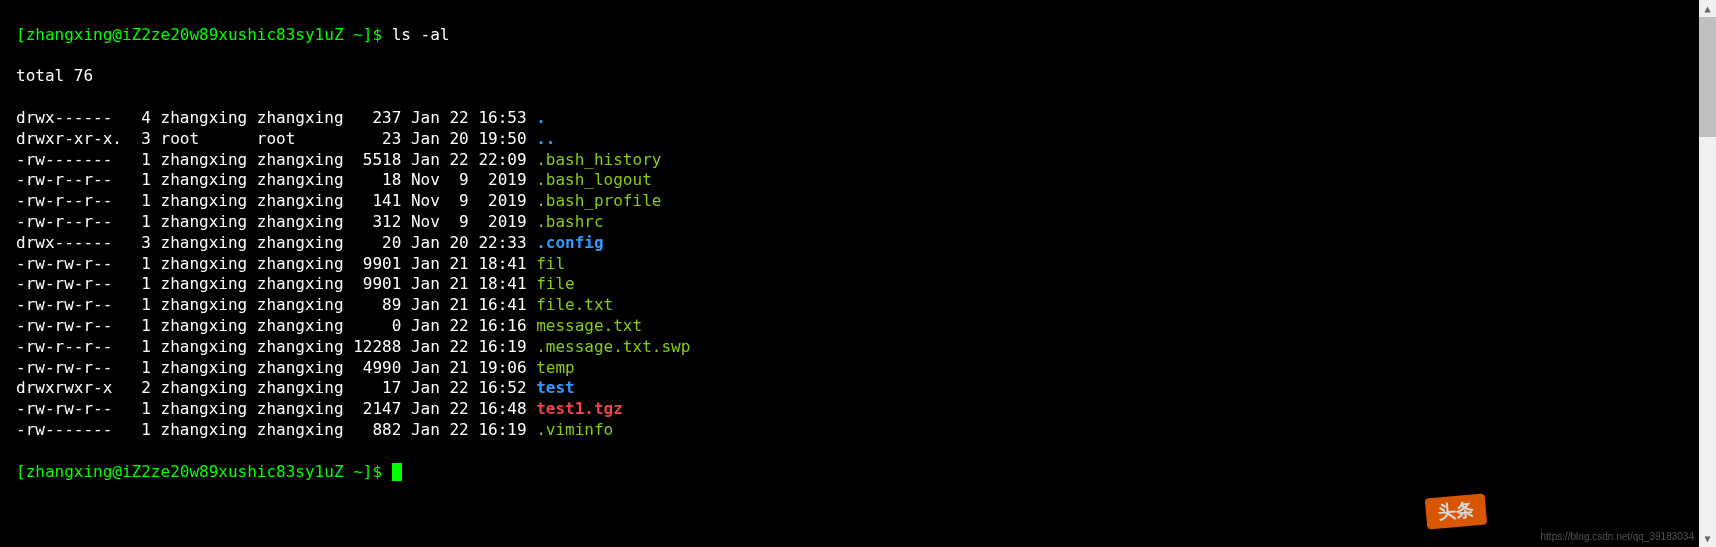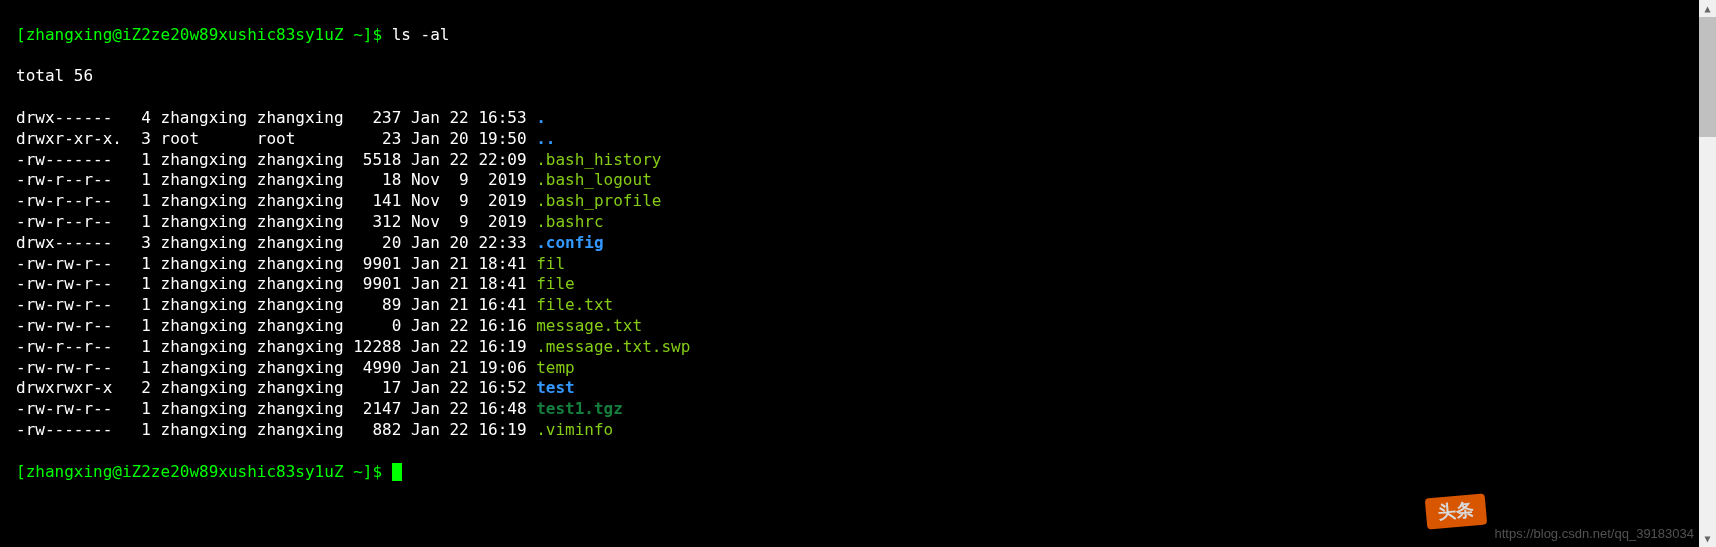--- a/index.html
+++ b/index.html
@@ -89,7 +89,7 @@
 
 <div class="terminal">
 <div><span class="prompt">[zhangxing@iZ2ze20w89xushic83sy1uZ ~]$ </span><span class="cmd">ls -al</span></div>
-<div class="white">total 56</div>
+<div class="white">total 76</div>
 <div id="listing"><div><span class="white">drwx------   4 zhangxing zhangxing   237 Jan 22 16:53 </span><span class="blue">.</span></div><div><span class="white">drwxr-xr-x.  3 root      root         23 Jan 20 19:50 </span><span class="blue">..</span></div><div><span class="white">-rw-------   1 zhangxing zhangxing  5518 Jan 22 22:09 </span><span class="green">.bash_history</span></div><div><span class="white">-rw-r--r--   1 zhangxing zhangxing    18 Nov  9  2019 </span><span class="green">.bash_logout</span></div><div><span class="white">-rw-r--r--   1 zhangxing zhangxing   141 Nov  9  2019 </span><span class="green">.bash_profile</span></div><div><span class="white">-rw-r--r--   1 zhangxing zhangxing   312 Nov  9  2019 </span><span class="green">.bashrc</span></div><div><span class="white">drwx------   3 zhangxing zhangxing    20 Jan 20 22:33 </span><span class="blue">.config</span></div><div><span class="white">-rw-rw-r--   1 zhangxing zhangxing  9901 Jan 21 18:41 </span><span class="green">fil</span></div><div><span class="white">-rw-rw-r--   1 zhangxing zhangxing  9901 Jan 21 18:41 </span><span class="green">file</span></div><div><span class="white">-rw-rw-r--   1 zhangxing zhangxing    89 Jan 21 16:41 </span><span class="green">file.txt</span></div><div><span class="white">-rw-rw-r--   1 zhangxing zhangxing     0 Jan 22 16:16 </span><span class="green">message.txt</span></div><div><span class="white">-rw-r--r--   1 zhangxing zhangxing 12288 Jan 22 16:19 </span><span class="green">.message.txt.swp</span></div><div><span class="white">-rw-rw-r--   1 zhangxing zhangxing  4990 Jan 21 19:06 </span><span class="green">temp</span></div><div><span class="white">drwxrwxr-x   2 zhangxing zhangxing    17 Jan 22 16:52 </span><span class="blue">test</span></div><div><span class="white">-rw-rw-r--   1 zhangxing zhangxing  2147 Jan 22 16:48 </span><span class="red">test1.tgz</span></div><div><span class="white">-rw-------   1 zhangxing zhangxing   882 Jan 22 16:19 </span><span class="green">.viminfo</span></div></div>
 <div><span class="prompt">[zhangxing@iZ2ze20w89xushic83sy1uZ ~]$ </span><span class="cursor"></span></div>
 </div>

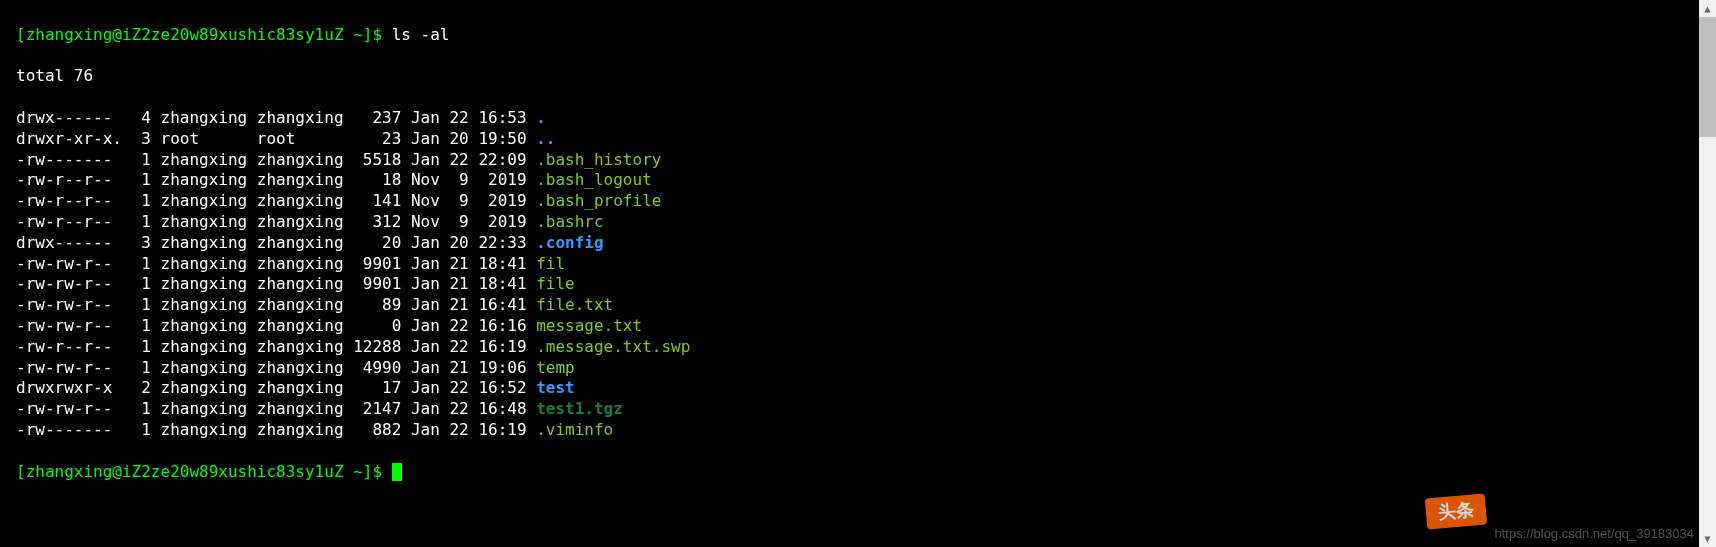--- a/index.html
+++ b/index.html
@@ -23,7 +23,7 @@
   .white  { color: #ffffff; }
   .green  { color: #84cc16; }
   .blue   { color: #3399ff; font-weight: bold; }
-  .red    { color: #15803d; font-weight: bold; }
+  .red    { color: #ef4444; font-weight: bold; }
   .cursor {
     display: inline-block;
     width: 10px;

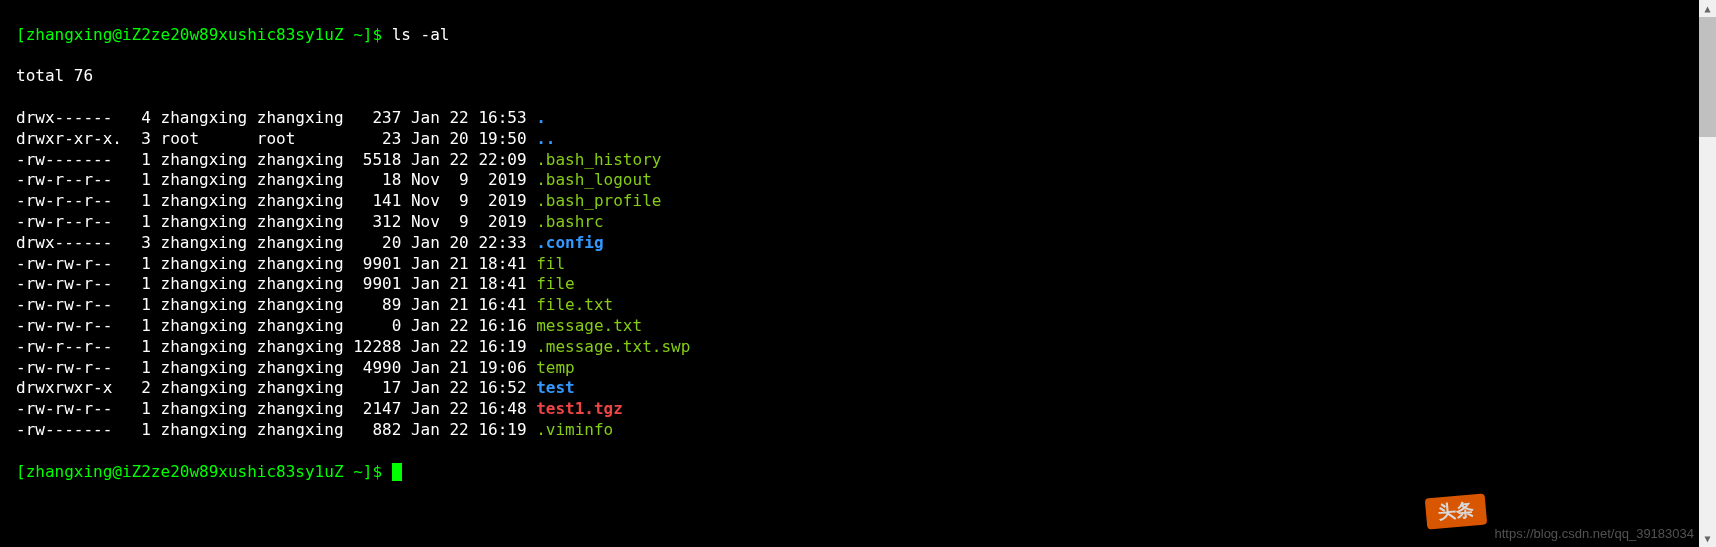--- a/index.html
+++ b/index.html
@@ -65,7 +65,7 @@
     right: 22px;
     bottom: 4px;
     font-family: sans-serif;
-    font-size: 13px;
+    font-size: 10px;
     color: #888;
     opacity: .6;
   }

